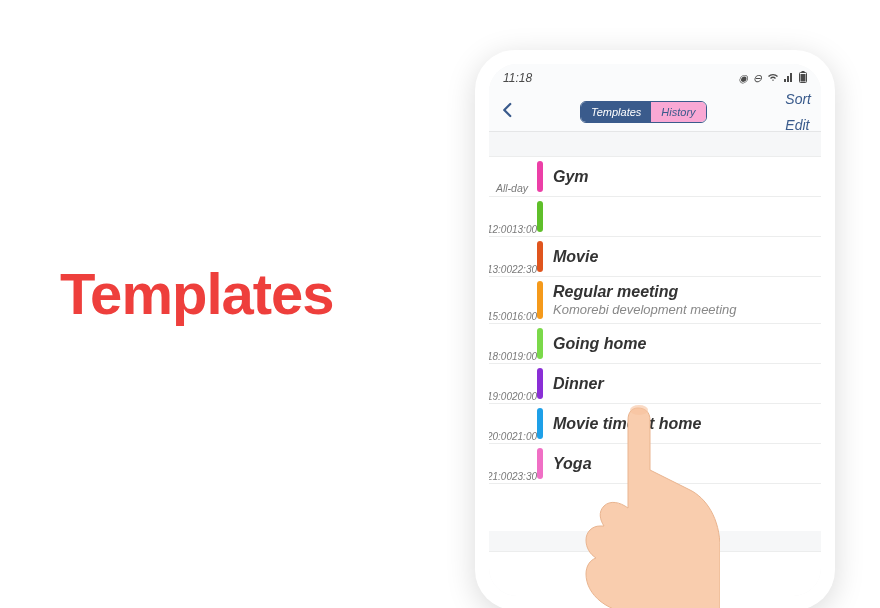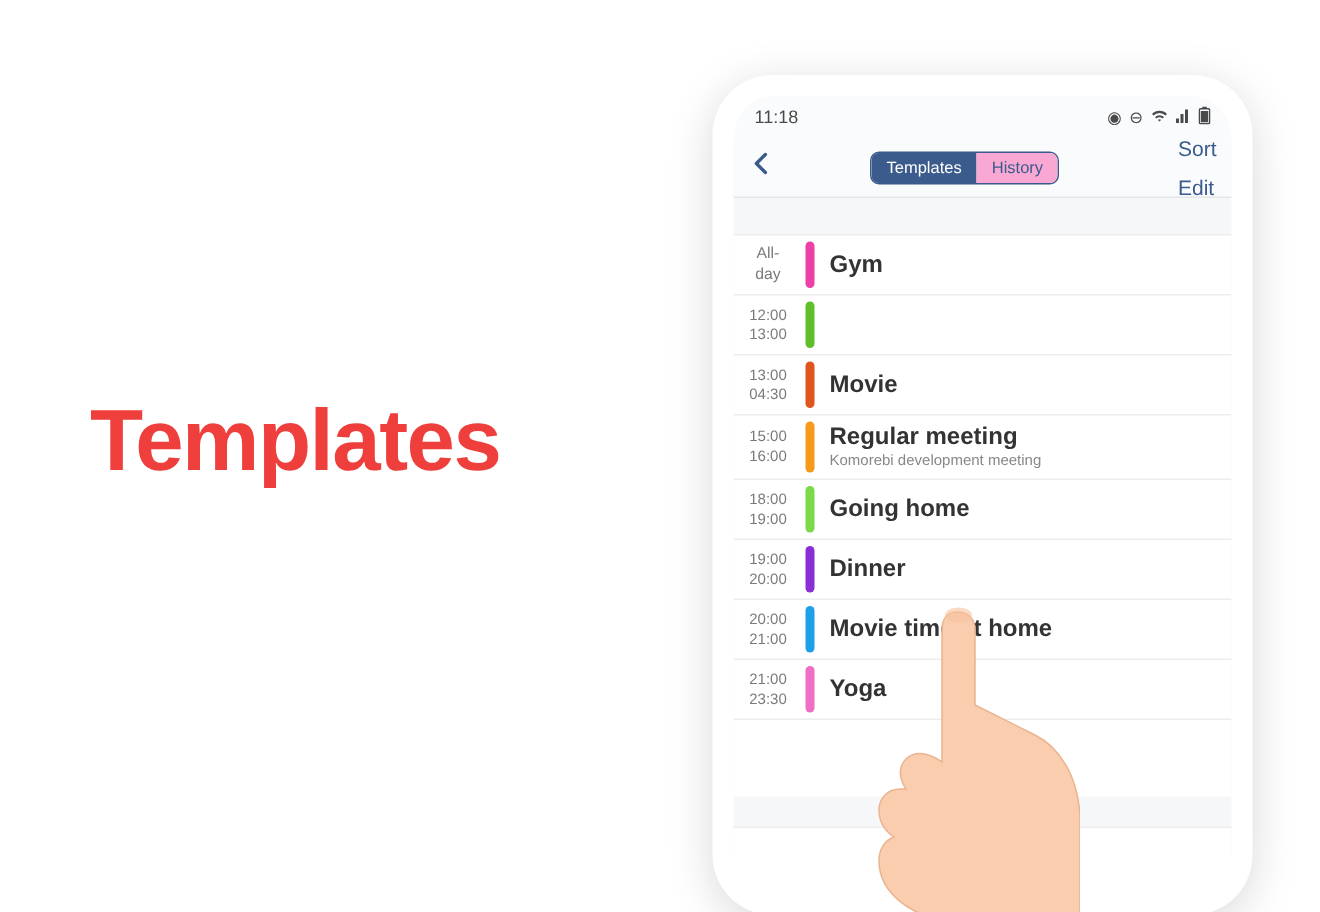--- a/index.html
+++ b/index.html
@@ -41,6 +41,7 @@
     position: relative;
     display: flex;
     flex-direction: column;
+    font-style: italic;
   }
   .statusbar {
     height: 28px;

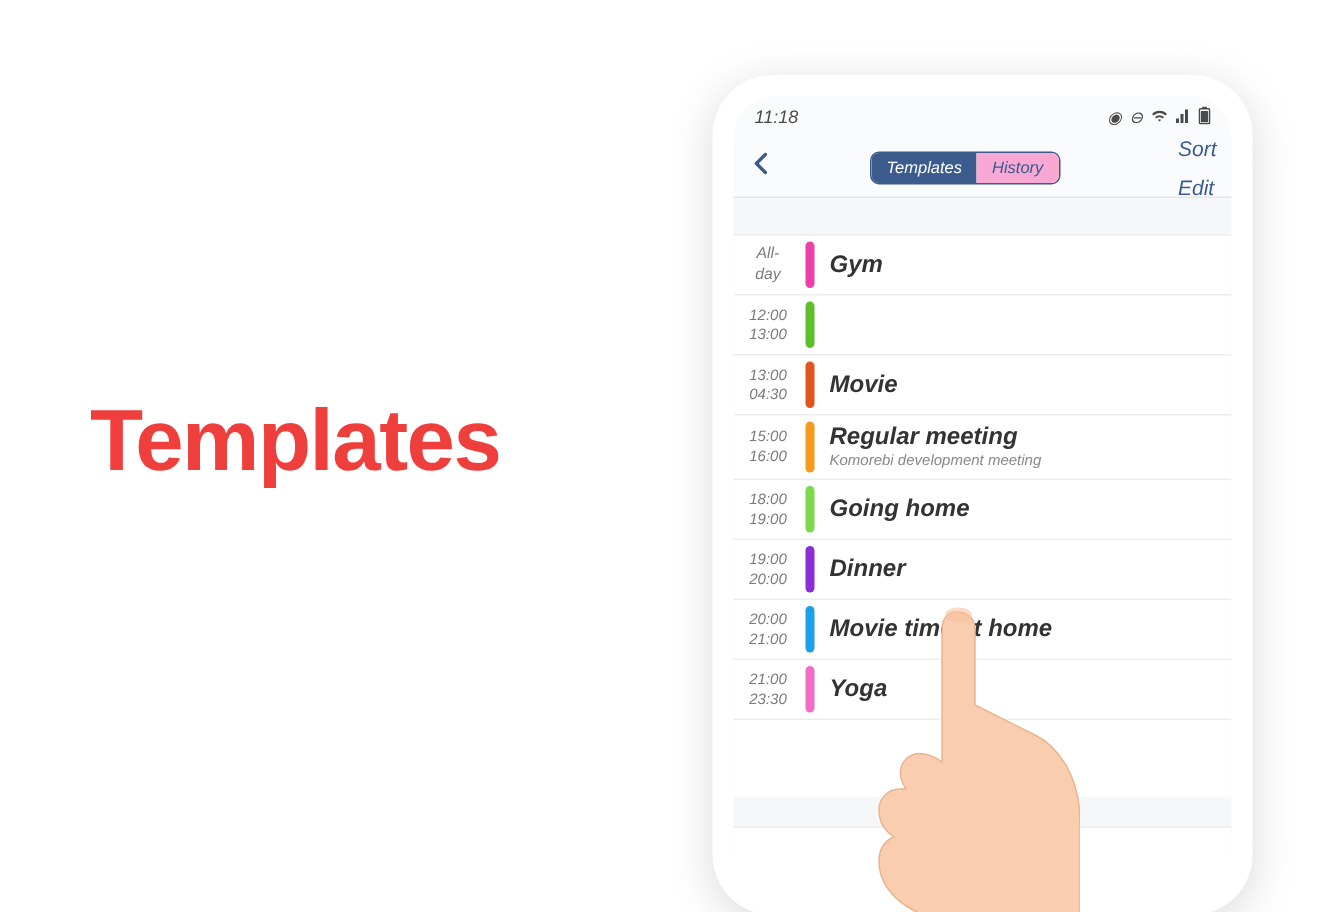--- a/index.html
+++ b/index.html
@@ -109,8 +109,8 @@
   .time-col {
     width: 48px;
     display: flex;
-    flex-direction: column;
-    align-items: center;
+    flex-direction: row;
+    align-items: flex-end;
     justify-content: center;
     padding-right: 2px;
     font-size: 10px;

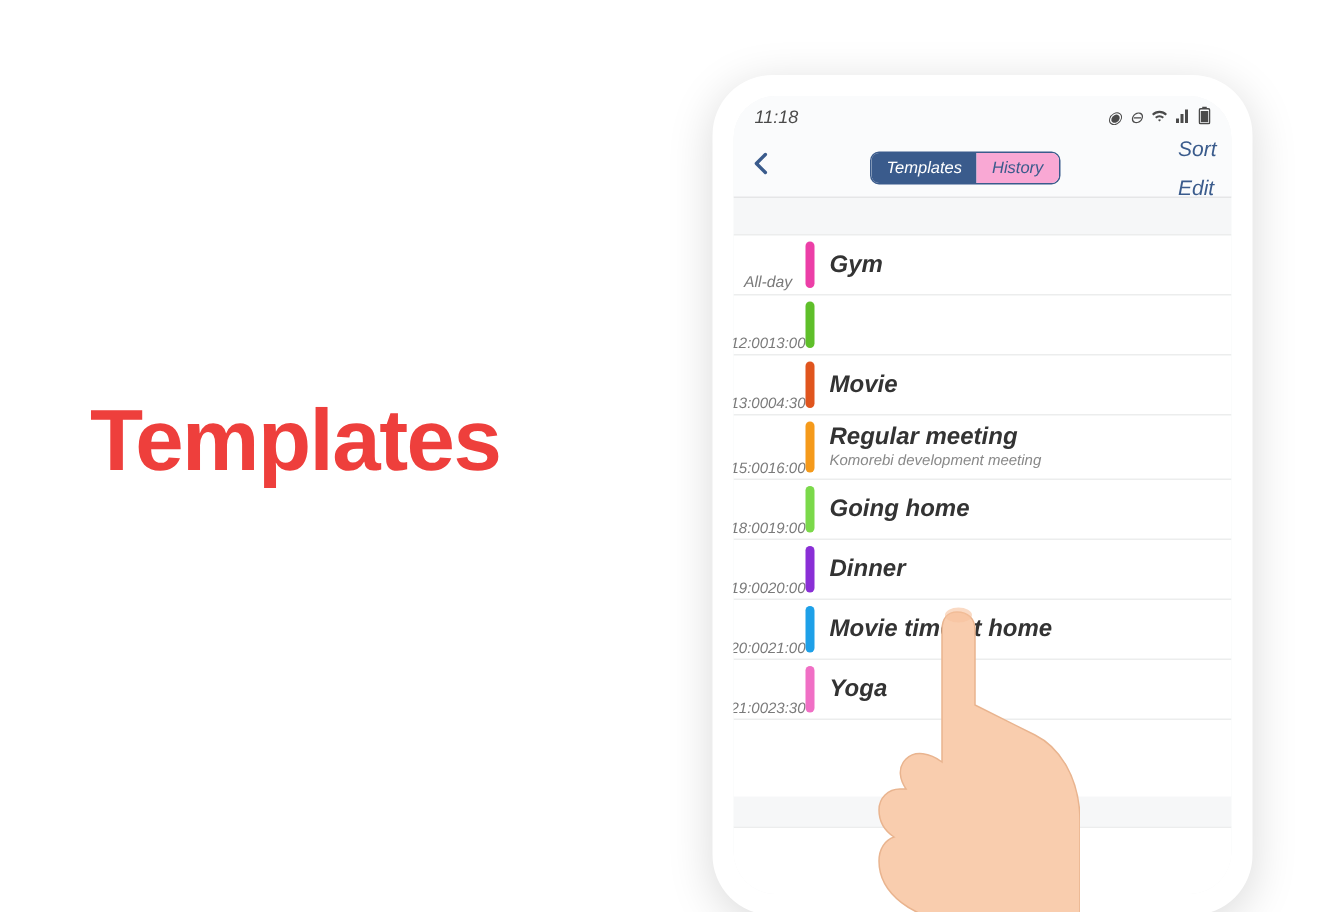--- a/index.html
+++ b/index.html
@@ -234,7 +234,7 @@
         <div class="row">
           <div class="time-col">
             <div>13:00</div>
-            <div>04:30</div>
+            <div>22:30</div>
           </div>
           <div class="color-bar" style="background: rgb(224, 85, 30);"></div>
           <div class="content">

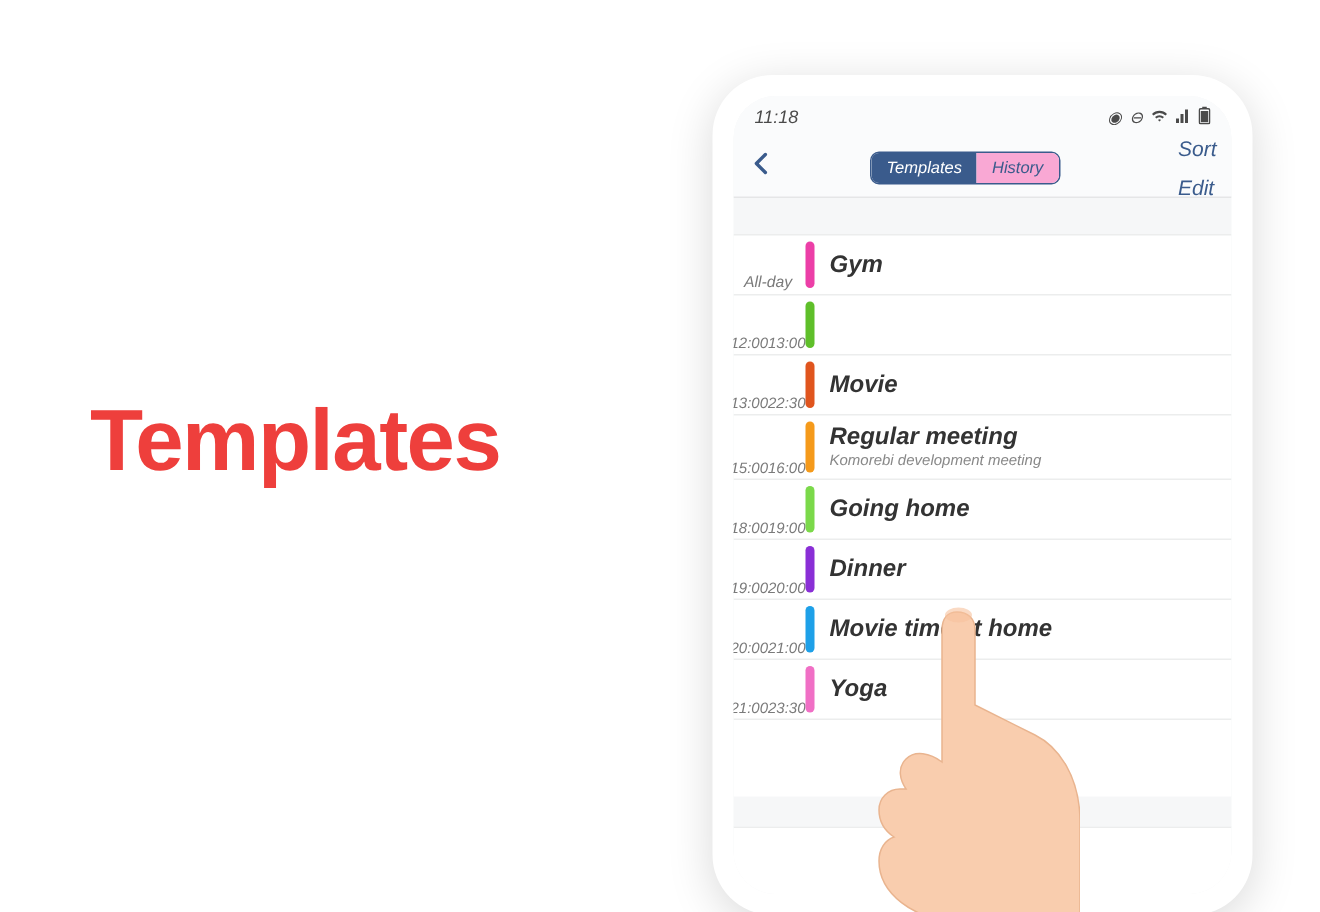--- a/index.html
+++ b/index.html
@@ -139,7 +139,7 @@
     color: #333;
   }
   .subtitle {
-    font-size: 10px;
+    font-size: 13px;
     color: #888;
     margin-top: 1px;
   }

